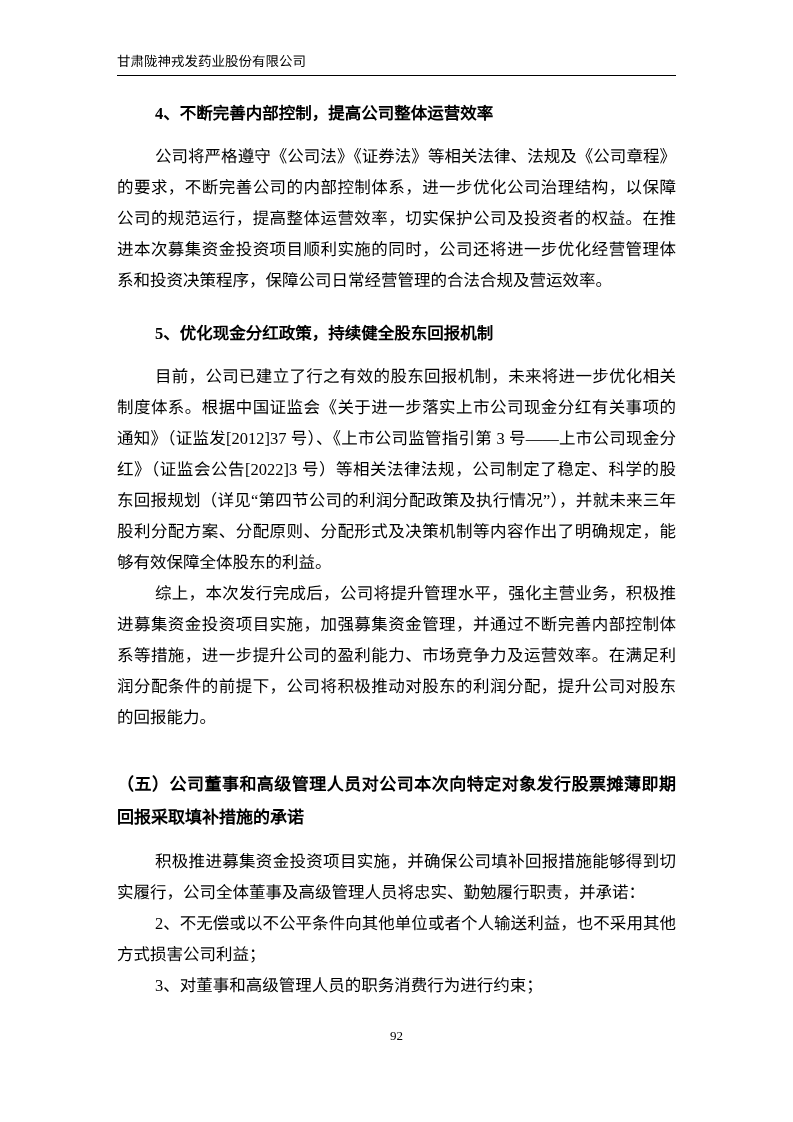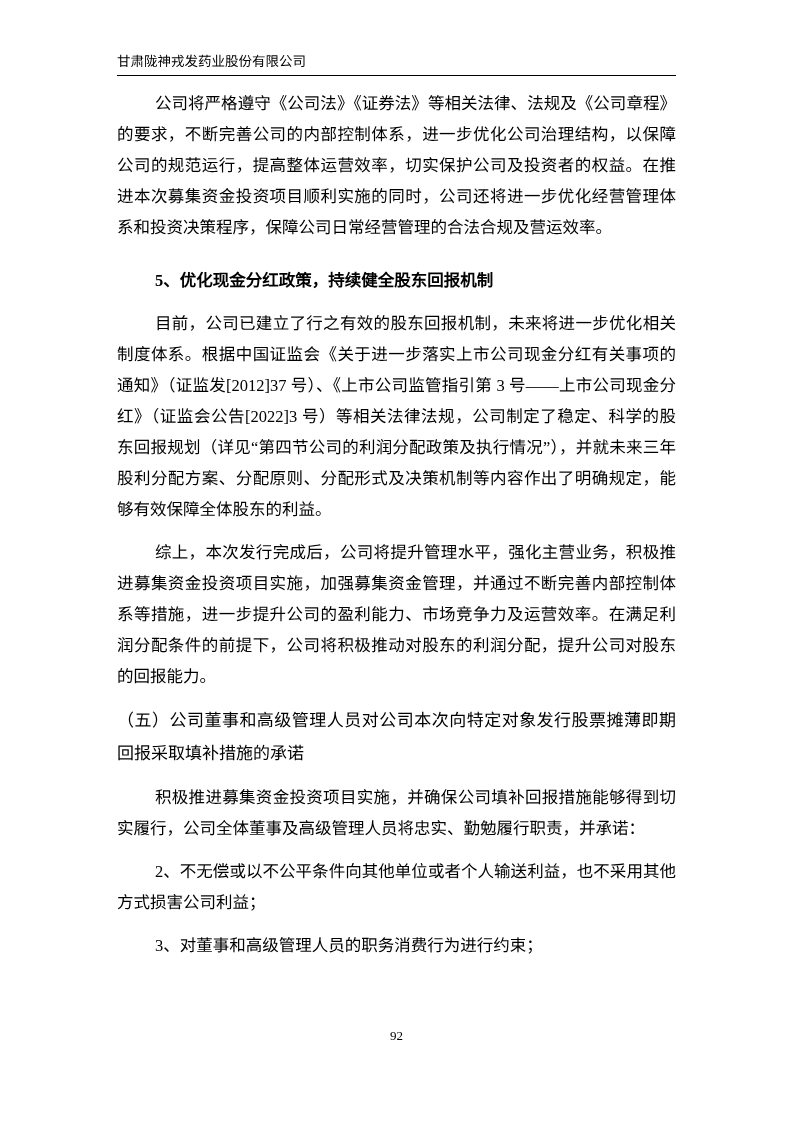--- a/index.html
+++ b/index.html
@@ -77,6 +77,7 @@
 
   <div class="doc-body">
 
+  <h3 class="heading-numbered">4、不断完善内部控制，提高公司整体运营效率</h3>
       <p class="paragraph">公司将严格遵守《公司法》《证券法》等相关法律、法规及《公司章程》的要求，不断完善公司的内部控制体系，进一步优化公司治理结构，以保障公司的规范运行，提高整体运营效率，切实保护公司及投资者的权益。在推进本次募集资金投资项目顺利实施的同时，公司还将进一步优化经营管理体系和投资决策程序，保障公司日常经营管理的合法合规及营运效率。</p>
       <h3 class="heading-numbered">5、优化现金分红政策，持续健全股东回报机制</h3>
       <p class="paragraph">目前，公司已建立了行之有效的股东回报机制，未来将进一步优化相关制度体系。根据中国证监会《关于进一步落实上市公司现金分红有关事项的通知》（证监发[2012]37 号）、《上市公司监管指引第 3 号——上市公司现金分红》（证监会公告[2022]3 号）等相关法律法规，公司制定了稳定、科学的股东回报规划（详见“第四节公司的利润分配政策及执行情况”），并就未来三年股利分配方案、分配原则、分配形式及决策机制等内容作出了明确规定，能够有效保障全体股东的利益。</p>

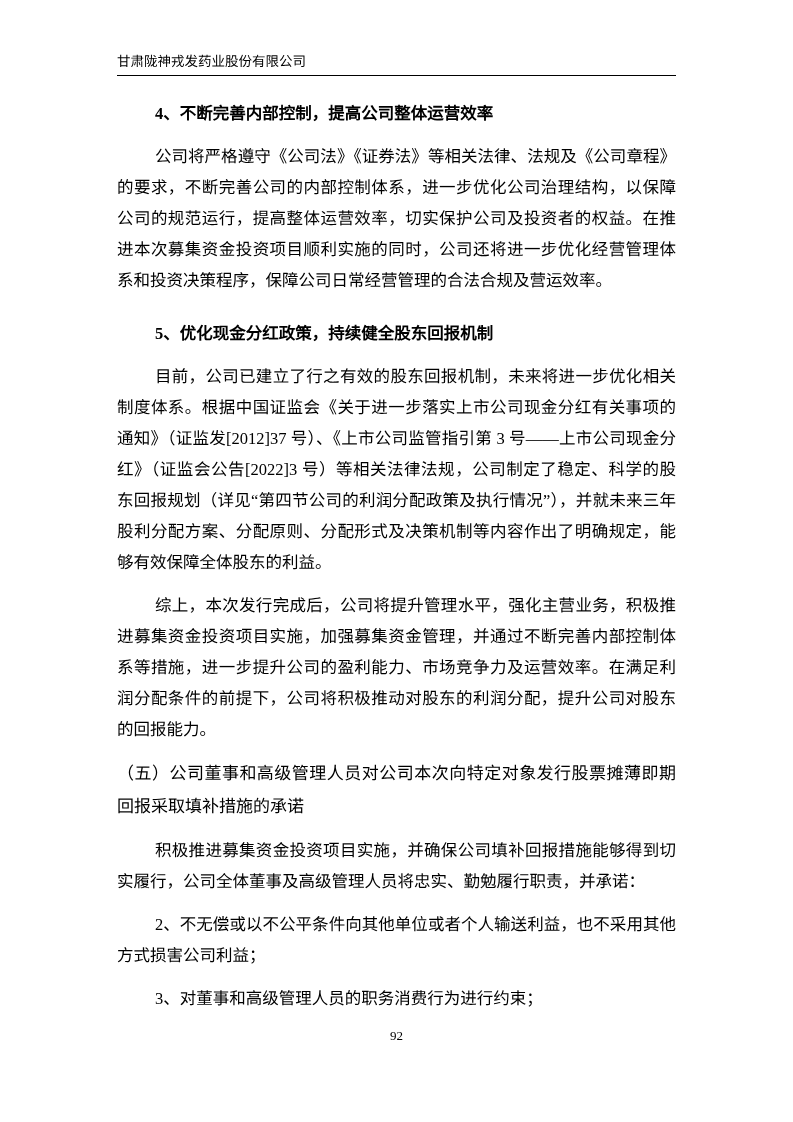--- a/index.html
+++ b/index.html
@@ -40,7 +40,7 @@
     text-justify: inter-ideograph;
   }
   .doc-body .paragraph {
-    margin: 12px 0;
+    margin: 0 0;
     text-indent: 2.3em;
     font-weight: normal;
   }

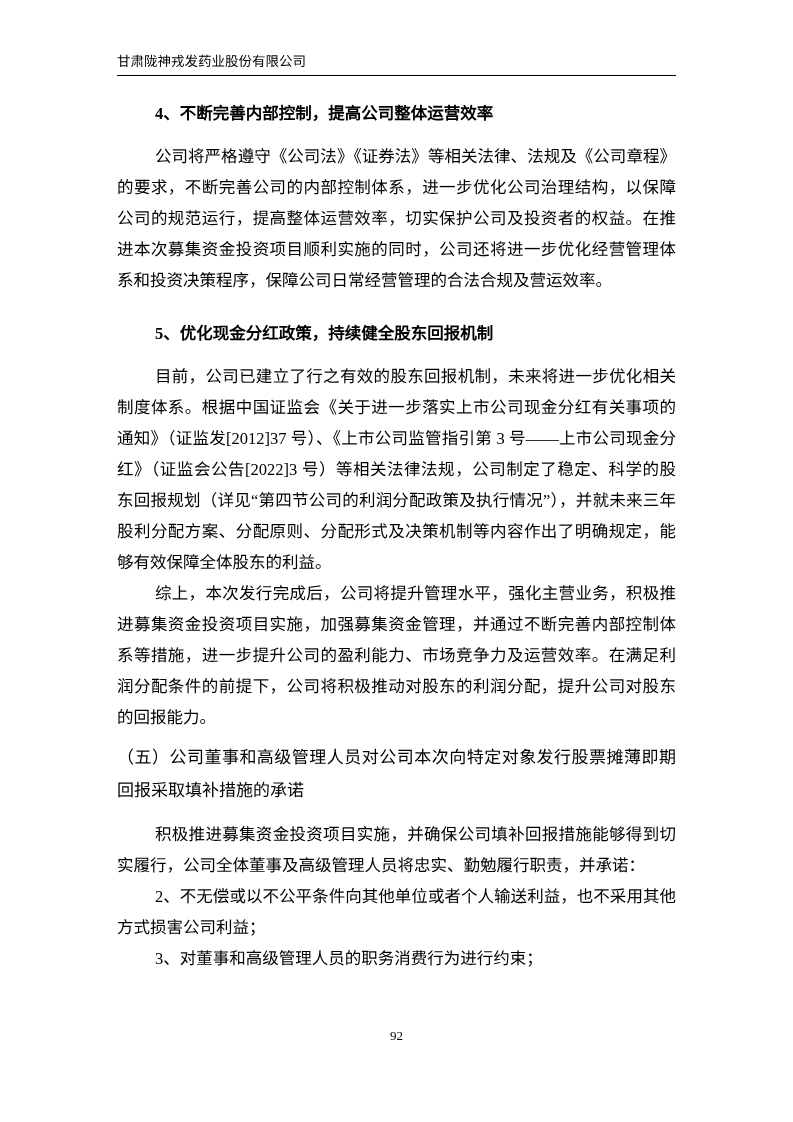--- a/index.html
+++ b/index.html
@@ -51,9 +51,9 @@
     font-size: 16.5px;
   }
   .doc-body .heading-section {
-    margin: 8px 0 12px 0;
+    margin: 35px 0 12px 0;
     text-indent: 0;
-    font-weight: normal;
+    font-weight: bold;
     font-size: 17px;
     line-height: 33px;
   }

